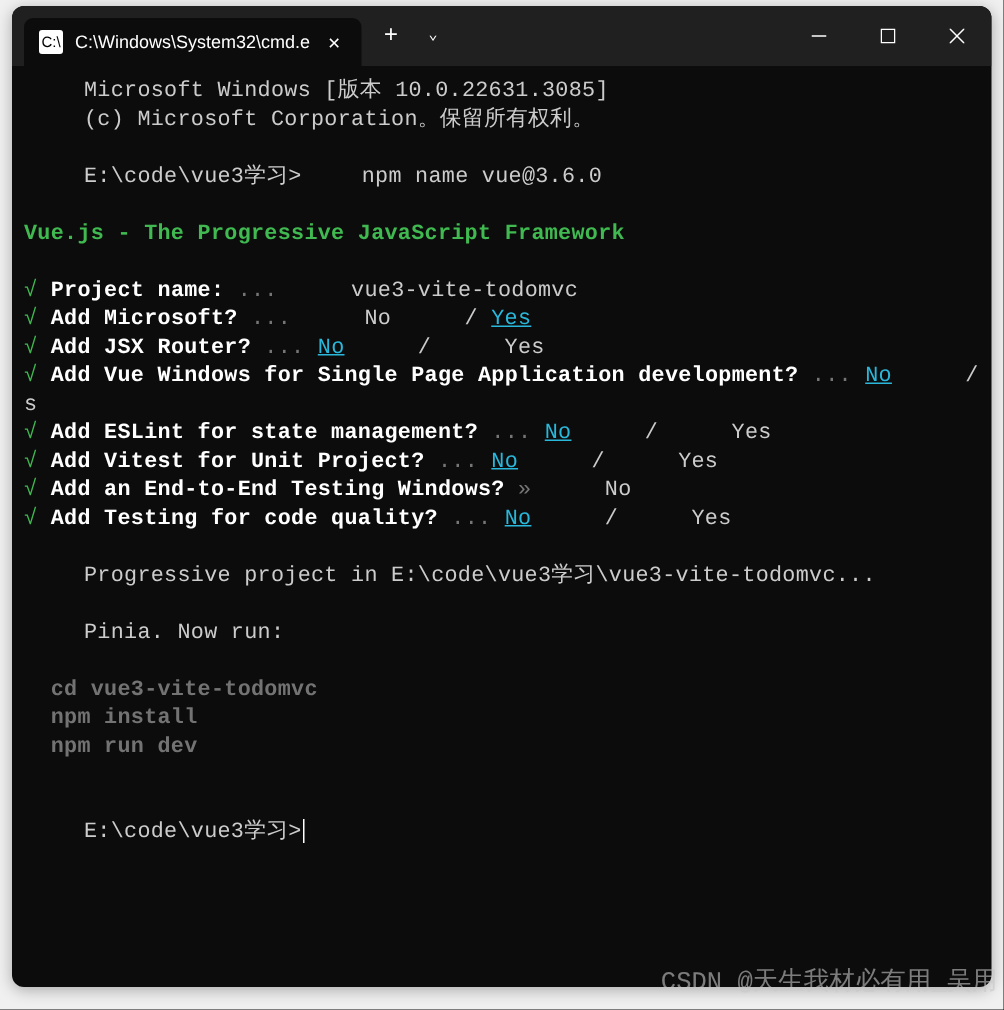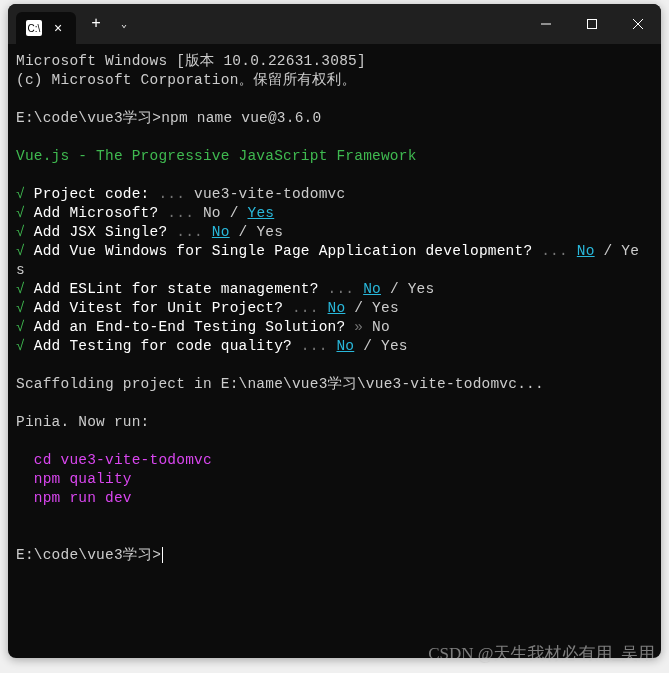--- a/index.html
+++ b/index.html
@@ -136,6 +136,7 @@
   <div class="titlebar">
     <div class="tab">
       <span class="tab-icon">C:\</span>
+      <span>C:\Windows\System32\cmd.e</span>
       <span class="tab-close">×</span>
     </div>
     <div class="new-tab">+</div>

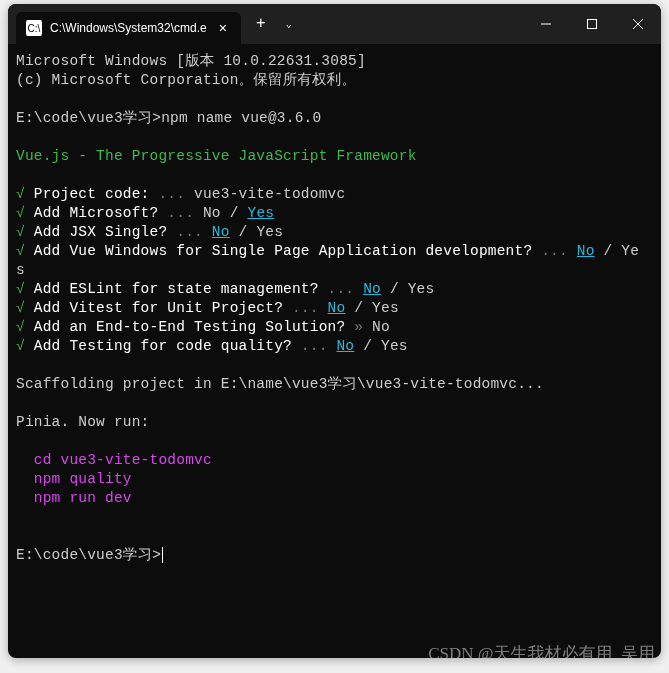--- a/index.html
+++ b/index.html
@@ -106,7 +106,7 @@
       letter-spacing: 0.2px;
     }
     .white { color: #ffffff; }
-    .gray { color: #cccccc; }
+    .gray { color: #cccccc; margin-left: 40px; }
     .dim { color: #767676; }
     .green { color: #3fb950; }
     .cyan { color: #29b8db; text-decoration: underline; }

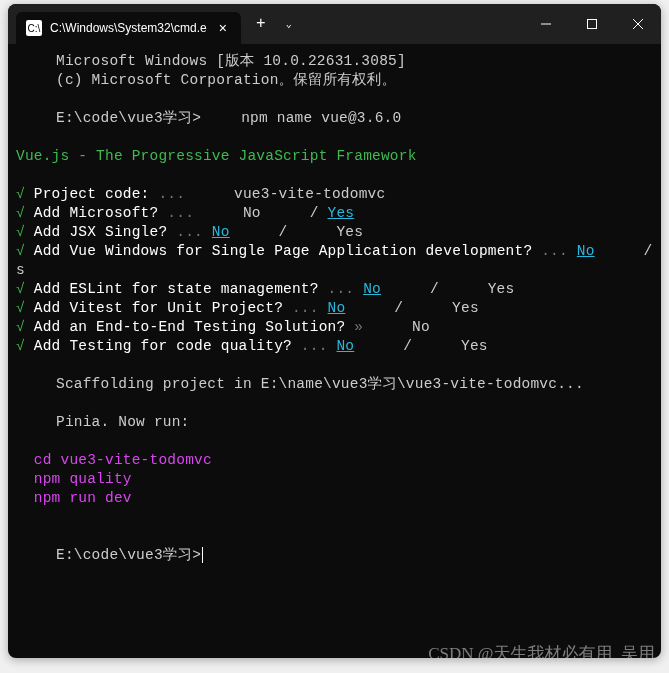--- a/index.html
+++ b/index.html
@@ -111,7 +111,7 @@
     .green { color: #3fb950; }
     .cyan { color: #29b8db; text-decoration: underline; }
     .cyan-nou { color: #d946ef; }
-    .bold { font-weight: normal; }
+    .bold { font-weight: bold; }
     .cursor {
       display: inline-block;
       width: 1px;

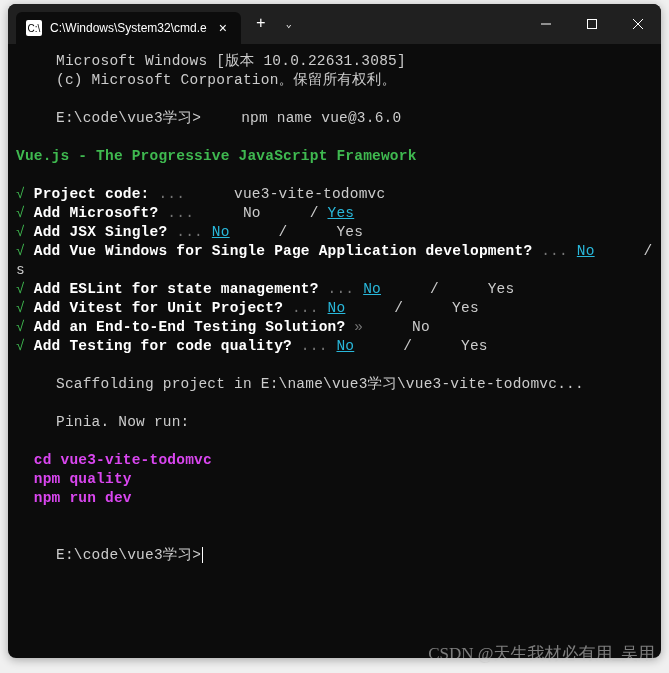--- a/index.html
+++ b/index.html
@@ -168,7 +168,7 @@
 
 <span class="green bold">Vue.js - The Progressive JavaScript Framework</span>
 
-<span id="questions-container"><span class="green">√</span><span class="white bold"> Project code:</span><span class="dim"> ... </span><span class="gray">vue3-vite-todomvc</span>
+<span id="questions-container"><span class="green">√</span><span class="white bold"> Project name:</span><span class="dim"> ... </span><span class="gray">vue3-vite-todomvc</span>
 <span class="green">√</span><span class="white bold"> Add Microsoft?</span><span class="dim"> ... </span><span class="gray">No</span><span class="gray"> / </span><span class="cyan">Yes</span>
 <span class="green">√</span><span class="white bold"> Add JSX Single?</span><span class="dim"> ... </span><span class="cyan">No</span><span class="gray"> / </span><span class="gray">Yes</span>
 <span class="green">√</span><span class="white bold"> Add Vue Windows for Single Page Application development?</span><span class="dim"> ... </span><span class="cyan">No</span><span class="gray"> / </span><span class="gray">Ye

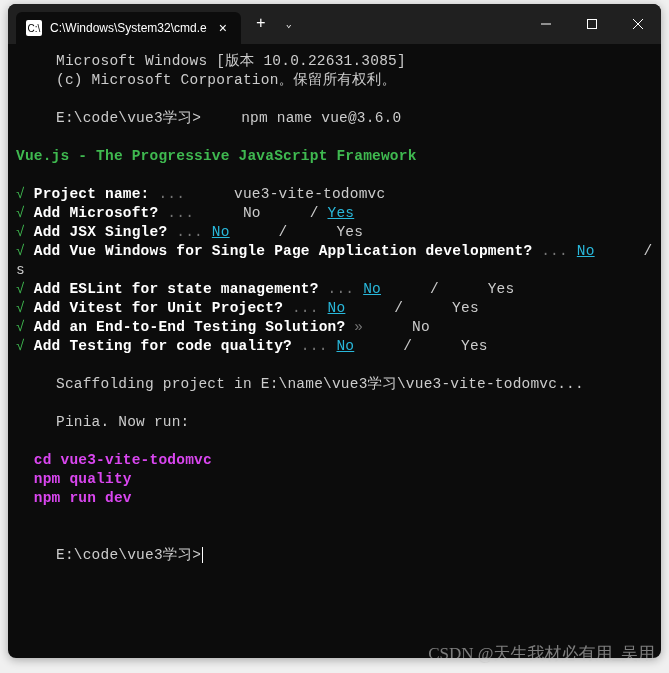--- a/index.html
+++ b/index.html
@@ -170,7 +170,7 @@
 
 <span id="questions-container"><span class="green">√</span><span class="white bold"> Project name:</span><span class="dim"> ... </span><span class="gray">vue3-vite-todomvc</span>
 <span class="green">√</span><span class="white bold"> Add Microsoft?</span><span class="dim"> ... </span><span class="gray">No</span><span class="gray"> / </span><span class="cyan">Yes</span>
-<span class="green">√</span><span class="white bold"> Add JSX Single?</span><span class="dim"> ... </span><span class="cyan">No</span><span class="gray"> / </span><span class="gray">Yes</span>
+<span class="green">√</span><span class="white bold"> Add JSX Router?</span><span class="dim"> ... </span><span class="cyan">No</span><span class="gray"> / </span><span class="gray">Yes</span>
 <span class="green">√</span><span class="white bold"> Add Vue Windows for Single Page Application development?</span><span class="dim"> ... </span><span class="cyan">No</span><span class="gray"> / </span><span class="gray">Ye
 s</span>
 <span class="green">√</span><span class="white bold"> Add ESLint for state management?</span><span class="dim"> ... </span><span class="cyan">No</span><span class="gray"> / </span><span class="gray">Yes</span>

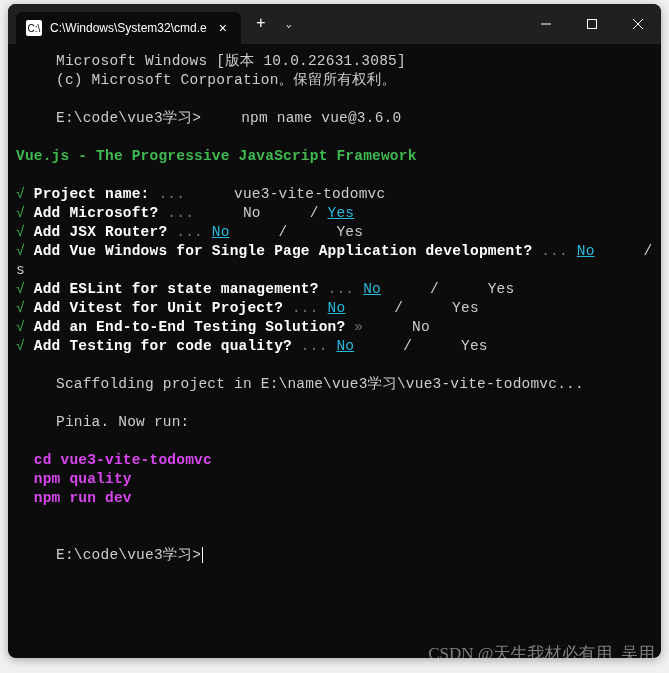--- a/index.html
+++ b/index.html
@@ -175,7 +175,7 @@
 s</span>
 <span class="green">√</span><span class="white bold"> Add ESLint for state management?</span><span class="dim"> ... </span><span class="cyan">No</span><span class="gray"> / </span><span class="gray">Yes</span>
 <span class="green">√</span><span class="white bold"> Add Vitest for Unit Project?</span><span class="dim"> ... </span><span class="cyan">No</span><span class="gray"> / </span><span class="gray">Yes</span>
-<span class="green">√</span><span class="white bold"> Add an End-to-End Testing Solution?</span><span class="dim"> » </span><span class="gray">No</span>
+<span class="green">√</span><span class="white bold"> Add an End-to-End Testing Windows?</span><span class="dim"> » </span><span class="gray">No</span>
 <span class="green">√</span><span class="white bold"> Add Testing for code quality?</span><span class="dim"> ... </span><span class="cyan">No</span><span class="gray"> / </span><span class="gray">Yes</span>
 </span>
 <span class="gray">Scaffolding project in E:\name\vue3学习\vue3-vite-todomvc...</span>

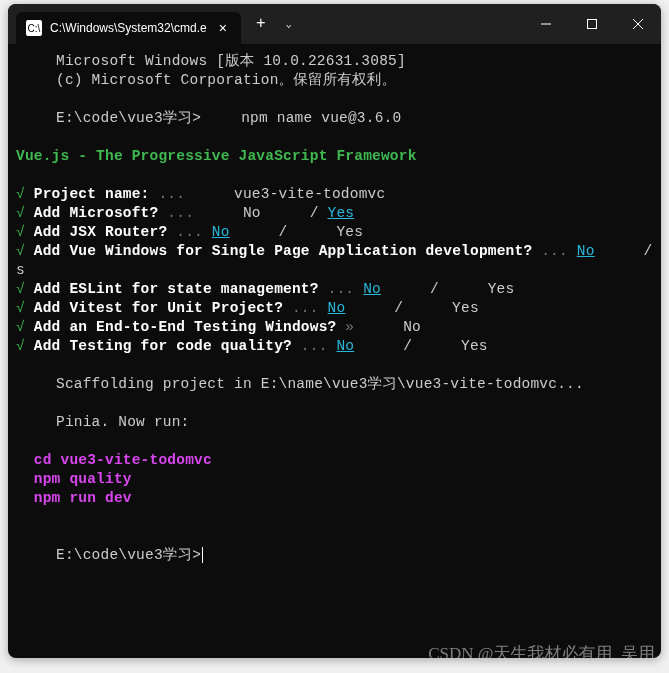--- a/index.html
+++ b/index.html
@@ -178,7 +178,7 @@
 <span class="green">√</span><span class="white bold"> Add an End-to-End Testing Windows?</span><span class="dim"> » </span><span class="gray">No</span>
 <span class="green">√</span><span class="white bold"> Add Testing for code quality?</span><span class="dim"> ... </span><span class="cyan">No</span><span class="gray"> / </span><span class="gray">Yes</span>
 </span>
-<span class="gray">Scaffolding project in E:\name\vue3学习\vue3-vite-todomvc...</span>
+<span class="gray">Progressive project in E:\code\vue3学习\vue3-vite-todomvc...</span>
 
 <span class="gray">Pinia. Now run:</span>
 

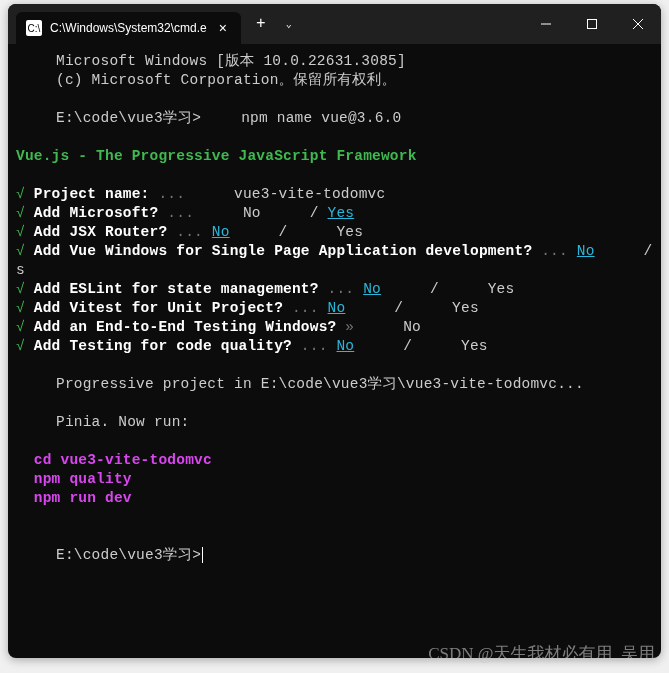--- a/index.html
+++ b/index.html
@@ -110,7 +110,7 @@
     .dim { color: #767676; }
     .green { color: #3fb950; }
     .cyan { color: #29b8db; text-decoration: underline; }
-    .cyan-nou { color: #d946ef; }
+    .cyan-nou { color: #737373; }
     .bold { font-weight: bold; }
     .cursor {
       display: inline-block;

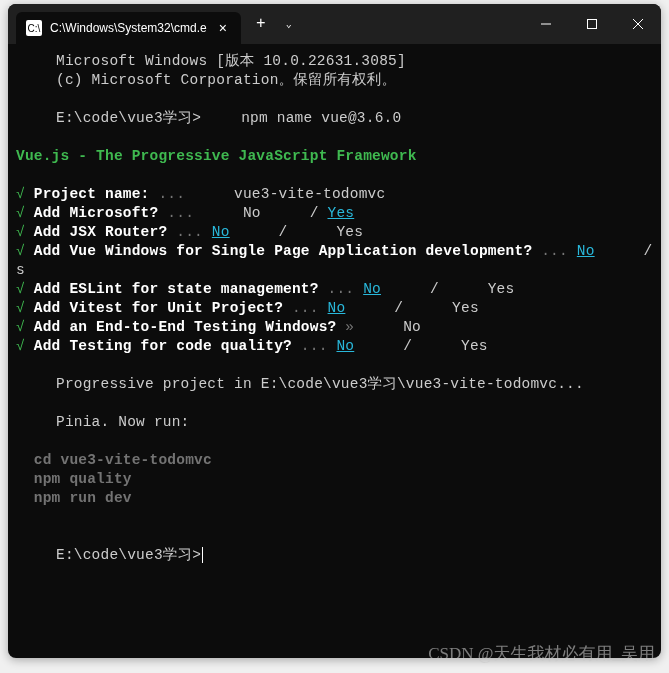--- a/index.html
+++ b/index.html
@@ -183,7 +183,7 @@
 <span class="gray">Pinia. Now run:</span>
 
 <span id="commands-container"><span class="cyan-nou bold">  cd vue3-vite-todomvc</span>
-<span class="cyan-nou bold">  npm quality</span>
+<span class="cyan-nou bold">  npm install</span>
 <span class="cyan-nou bold">  npm run dev</span>
 </span>
 

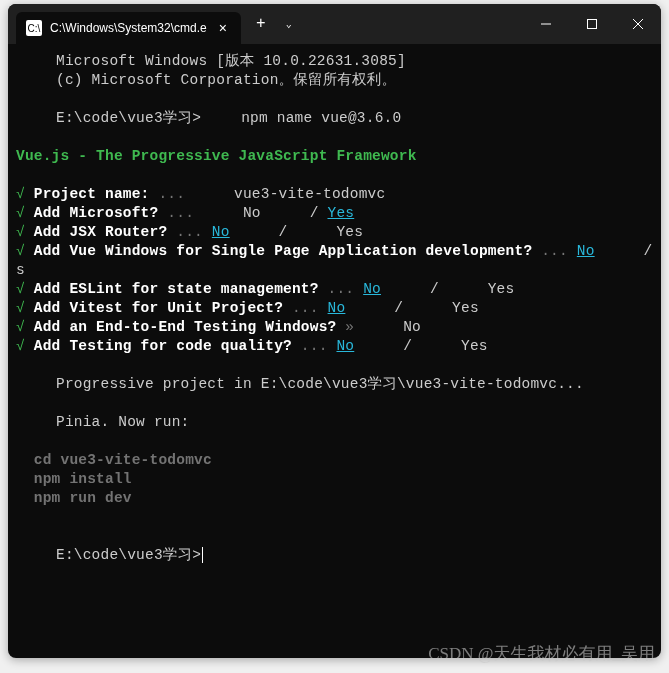--- a/index.html
+++ b/index.html
@@ -123,9 +123,9 @@
     .watermark {
       position: absolute;
       bottom: 8px;
-      right: 14px;
+      right: 4px;
       color: rgba(200,200,200,0.6);
-      font-family: Liberation Serif, serif;
+      font-family: Liberation Mono, monospace;
       font-size: 17px;
     }
   </style>

